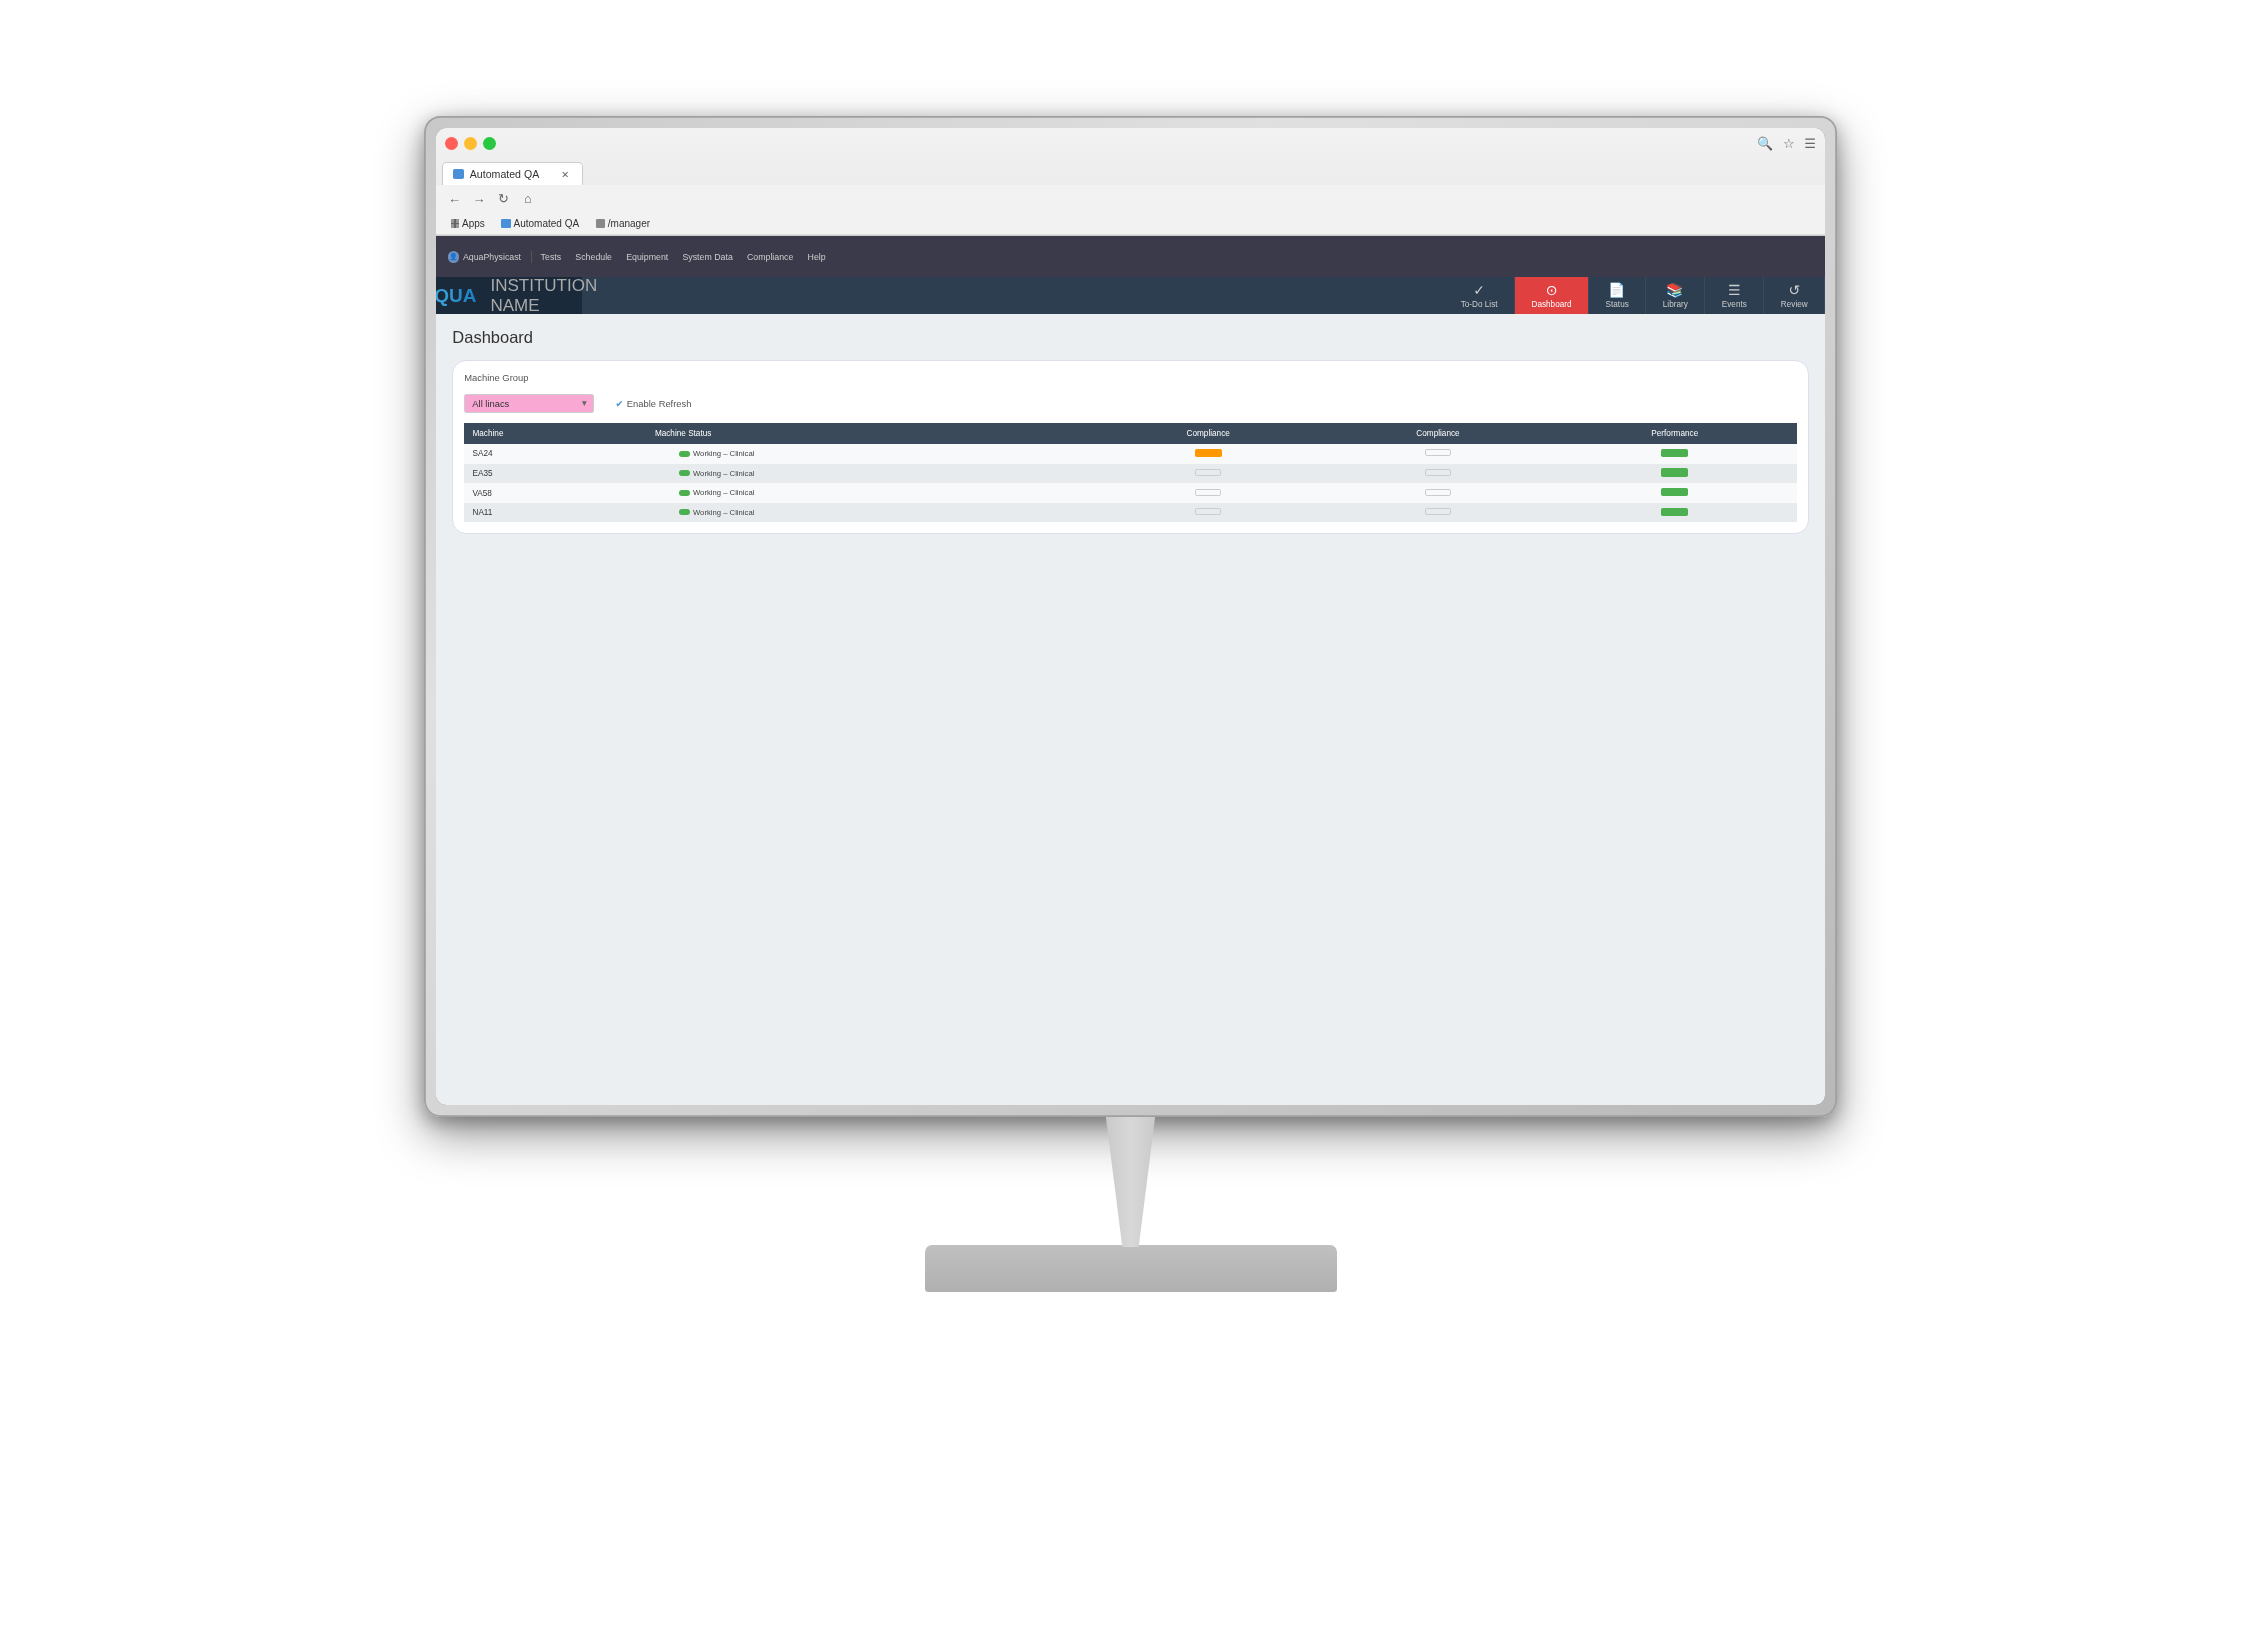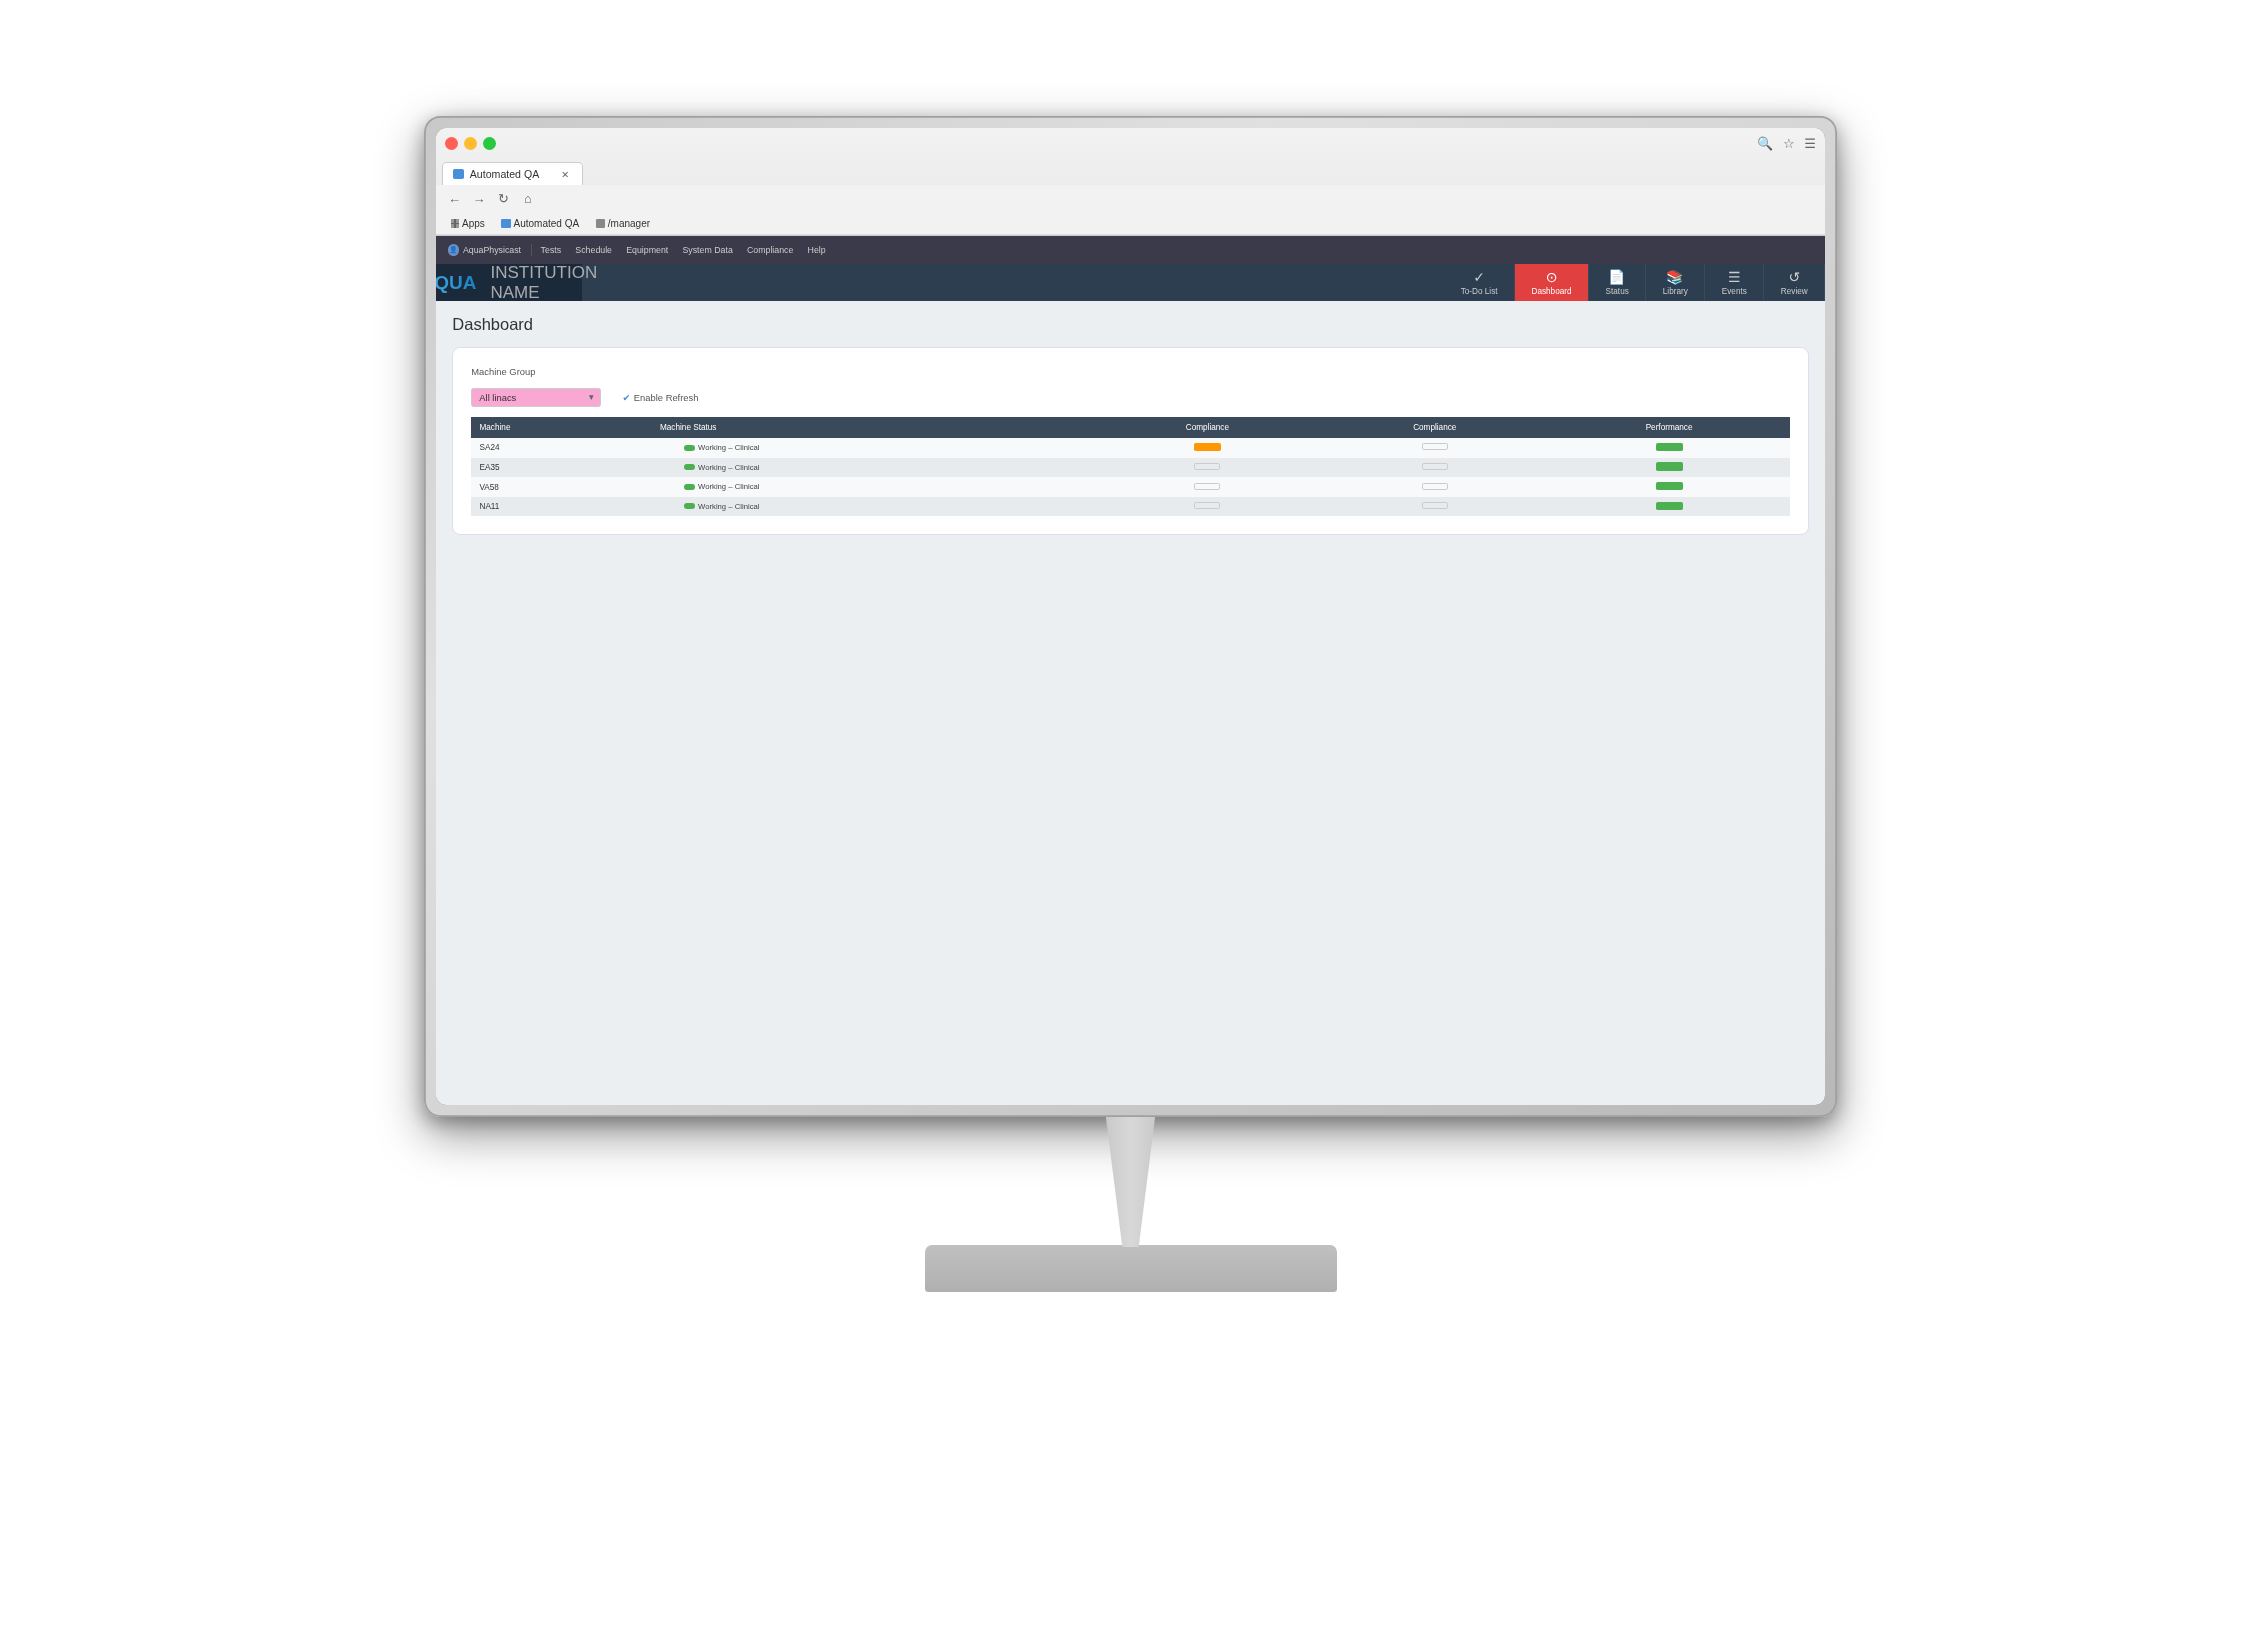--- a/index.html
+++ b/index.html
@@ -216,7 +216,7 @@
 
     
     .app-nav {
-      height: 28px;
+      height: 41px;
       background: #3a3a4a;
       display: flex;
       align-items: center;

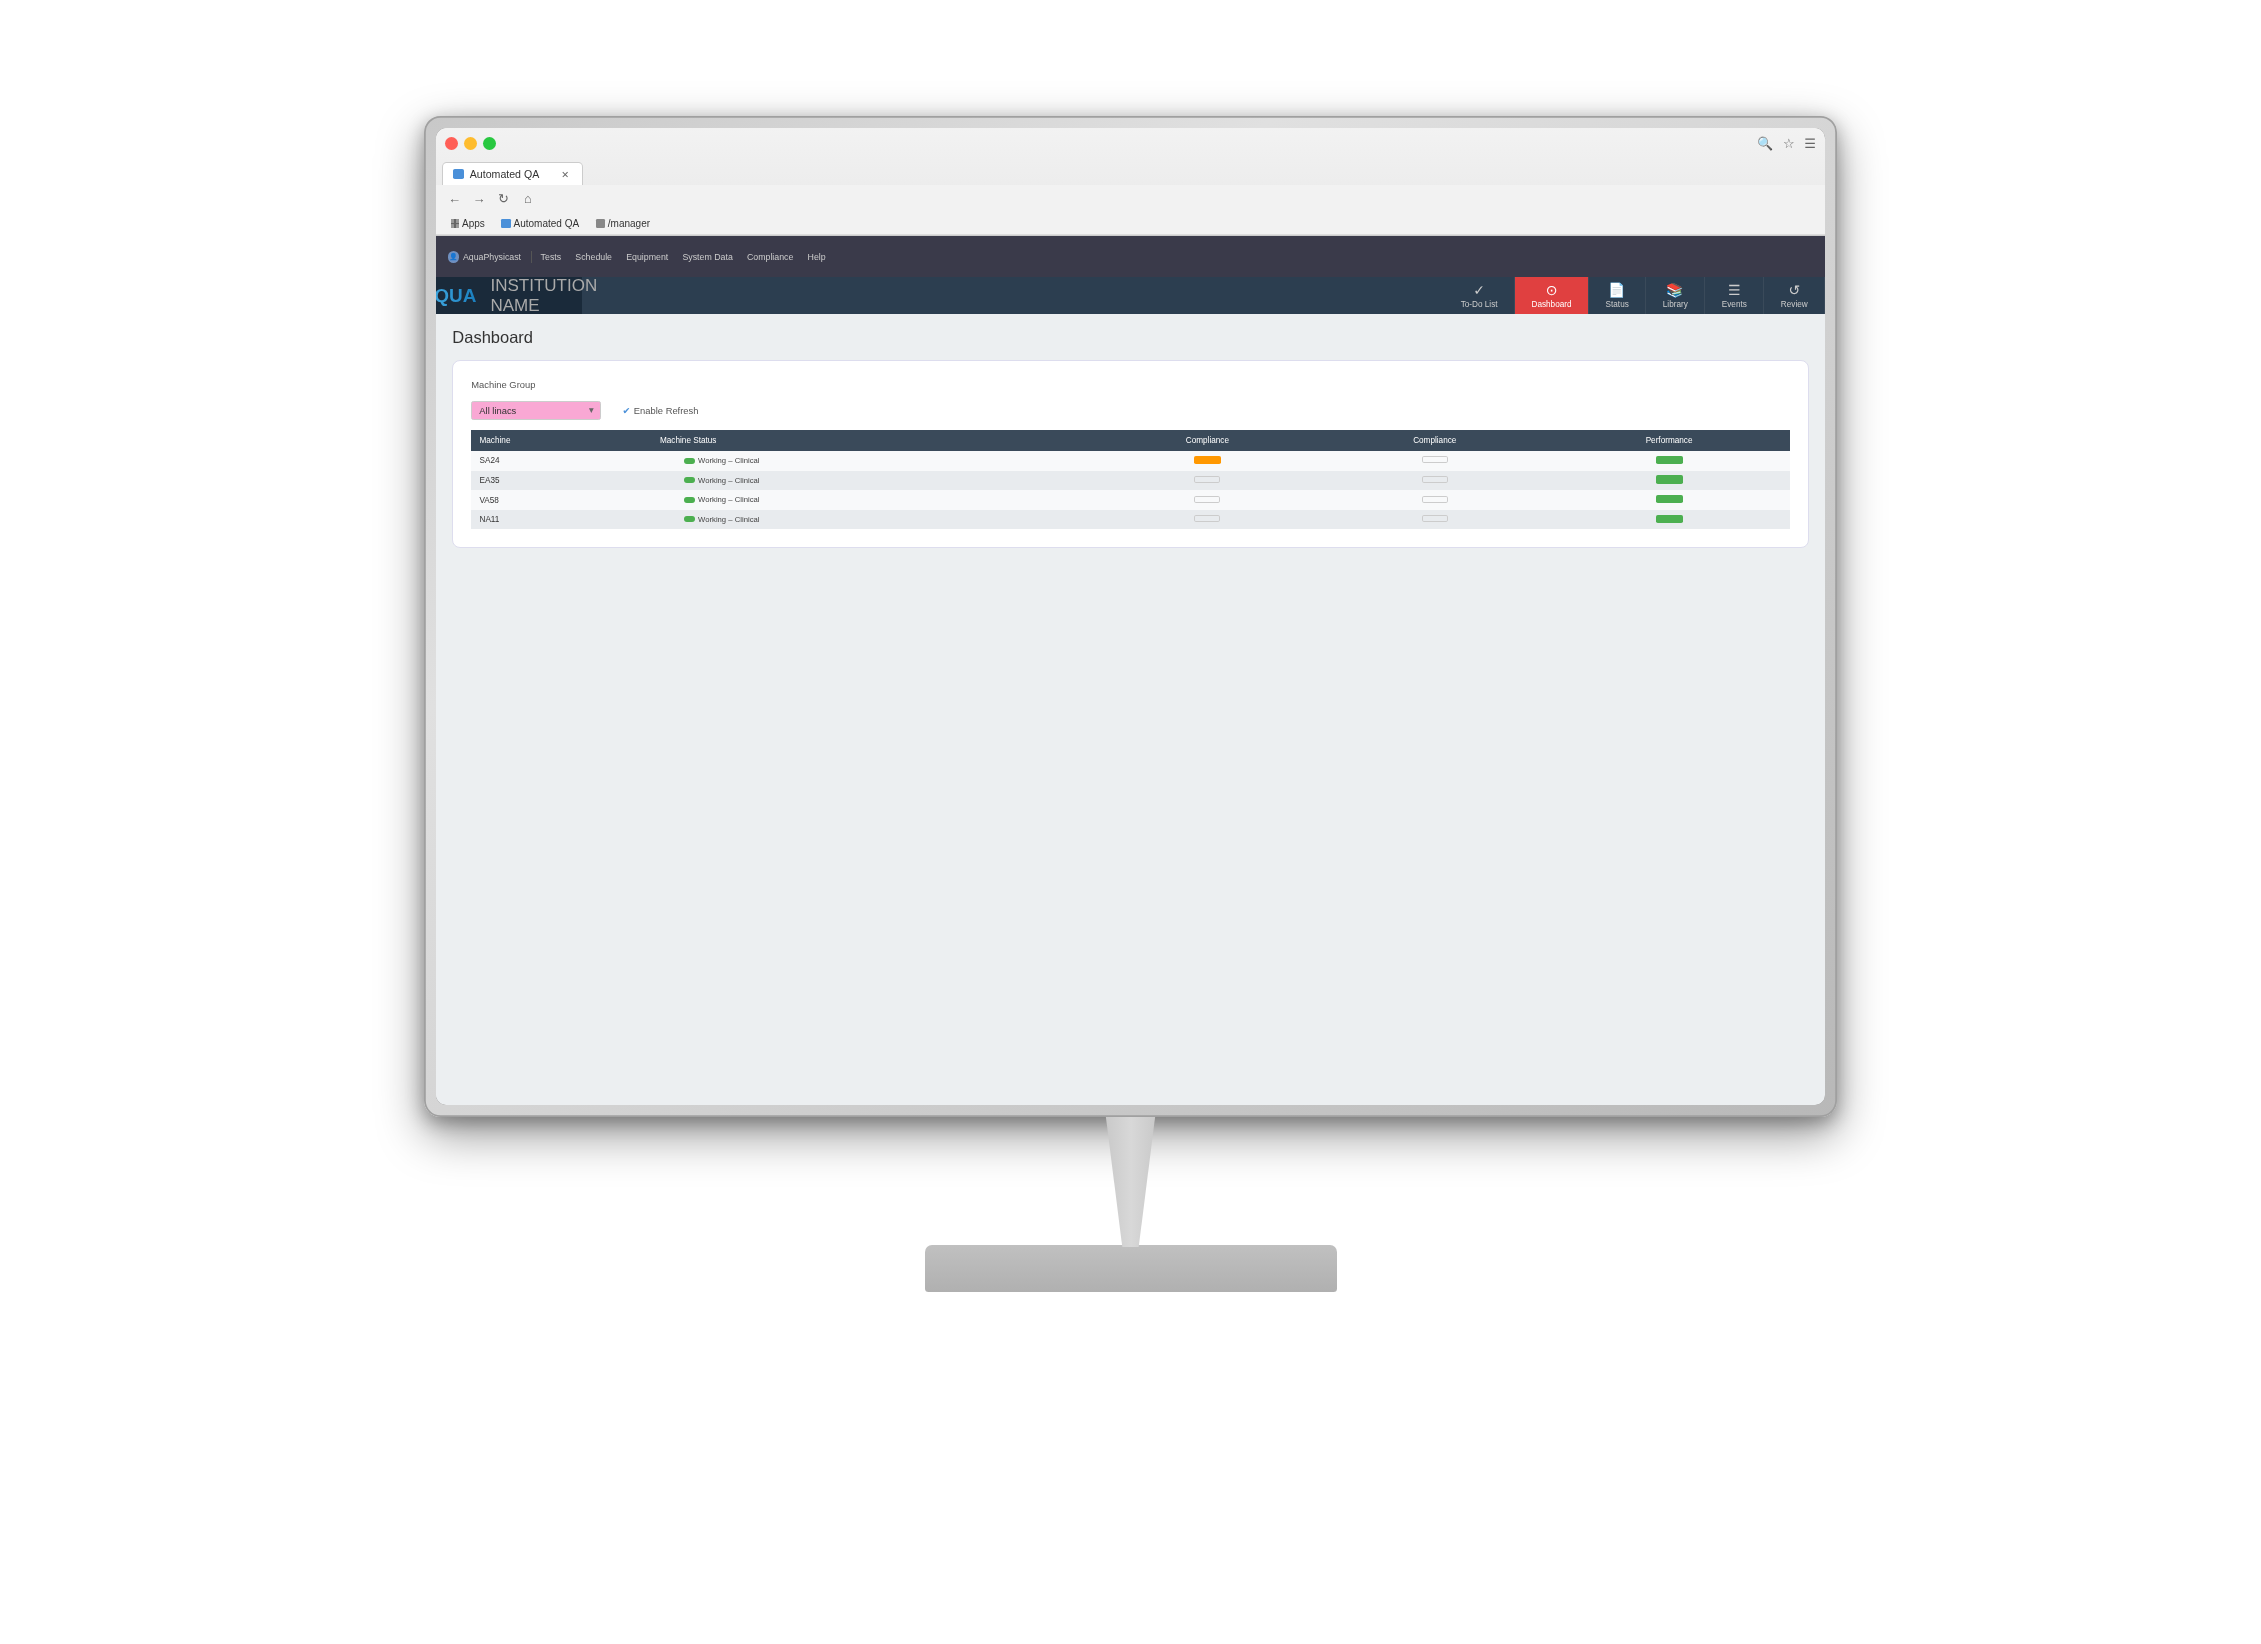--- a/index.html
+++ b/index.html
@@ -341,8 +341,8 @@
     .dashboard-panel {
       background: white;
       border: 0.6px solid #dde;
-      border-radius: 8px;
-      padding: 18px;
+      border-radius: 14px;
+      padding: 11px;
     }
 
     .form-row {

